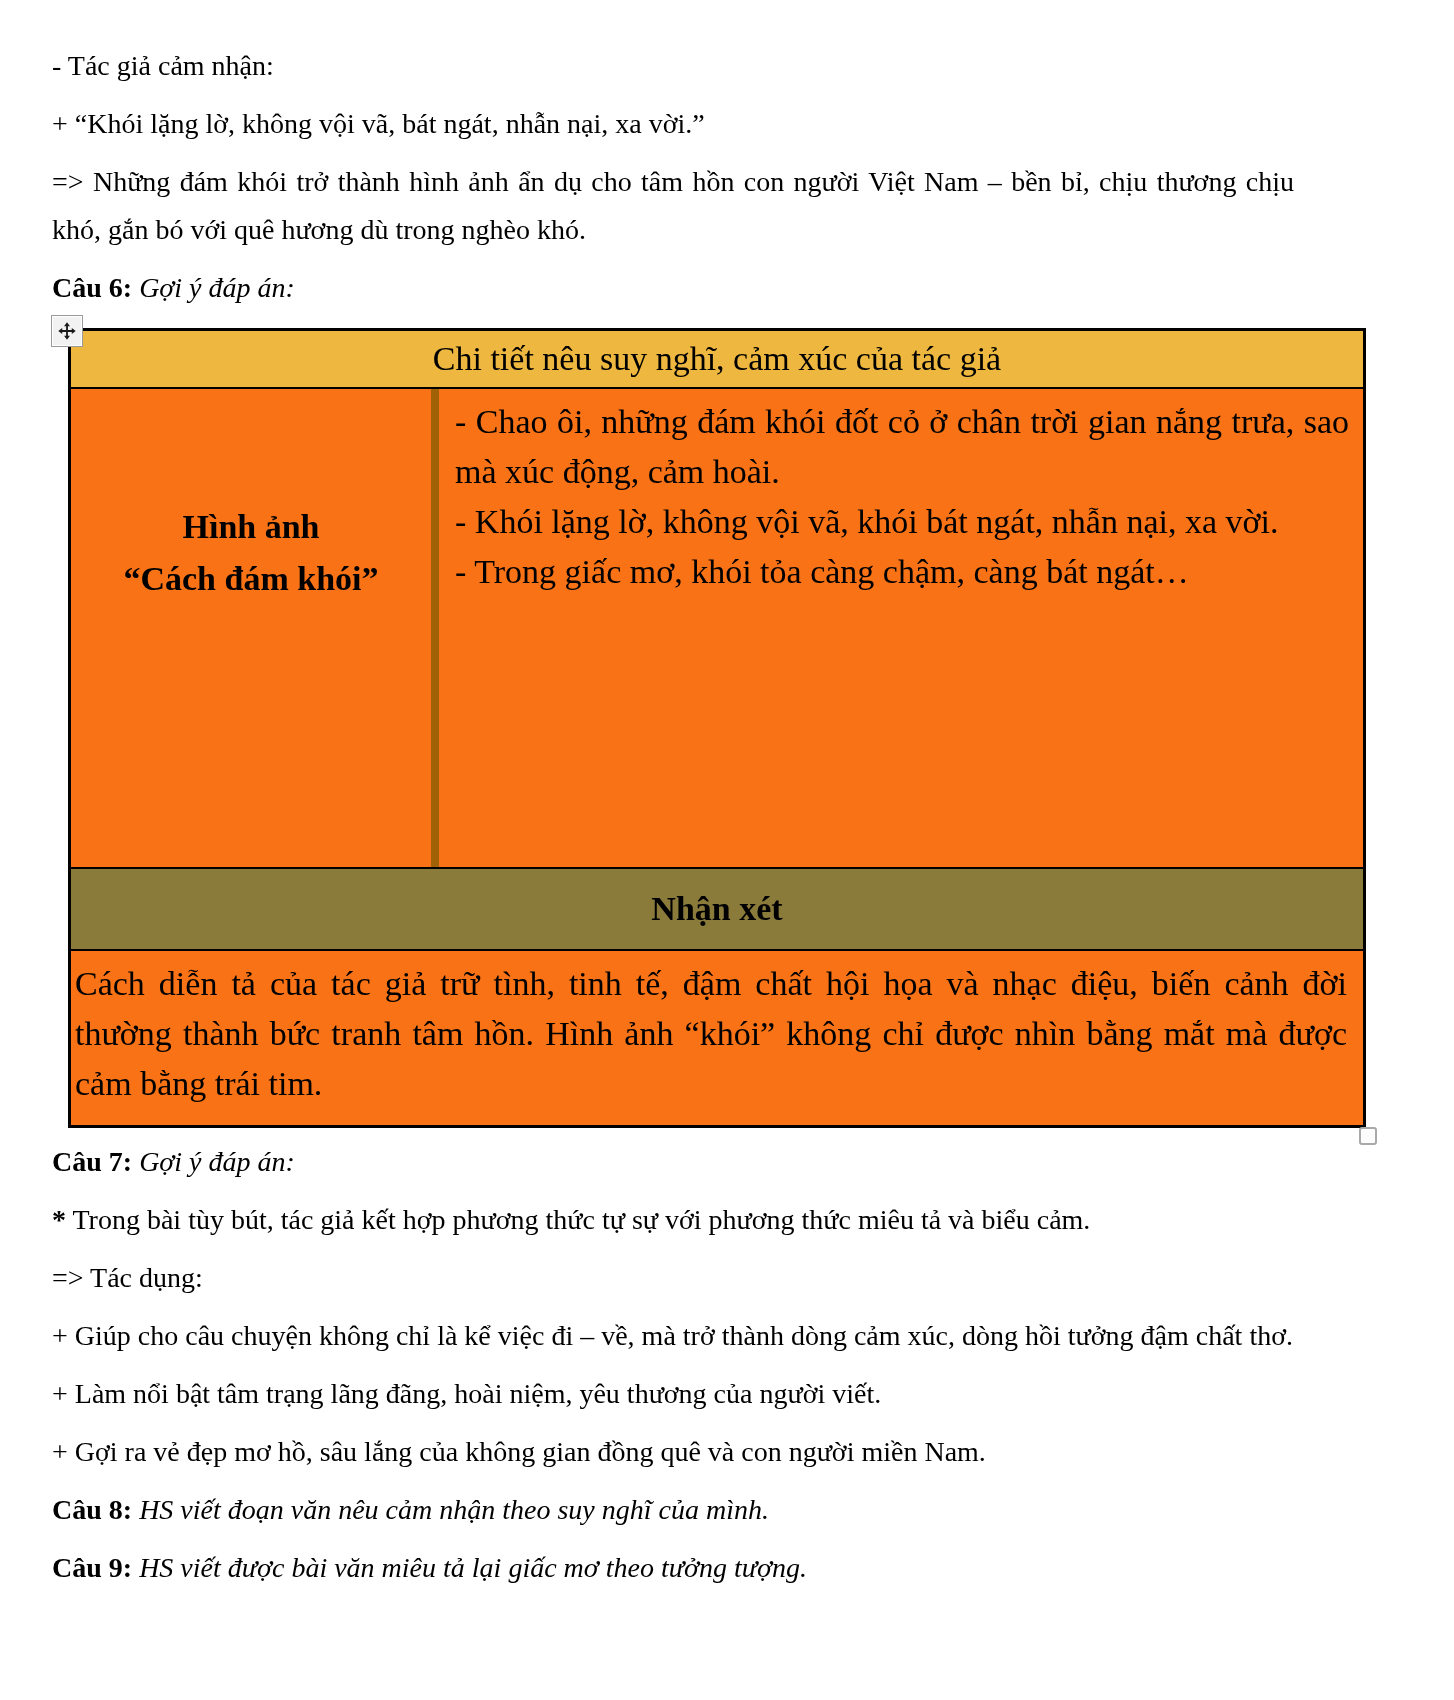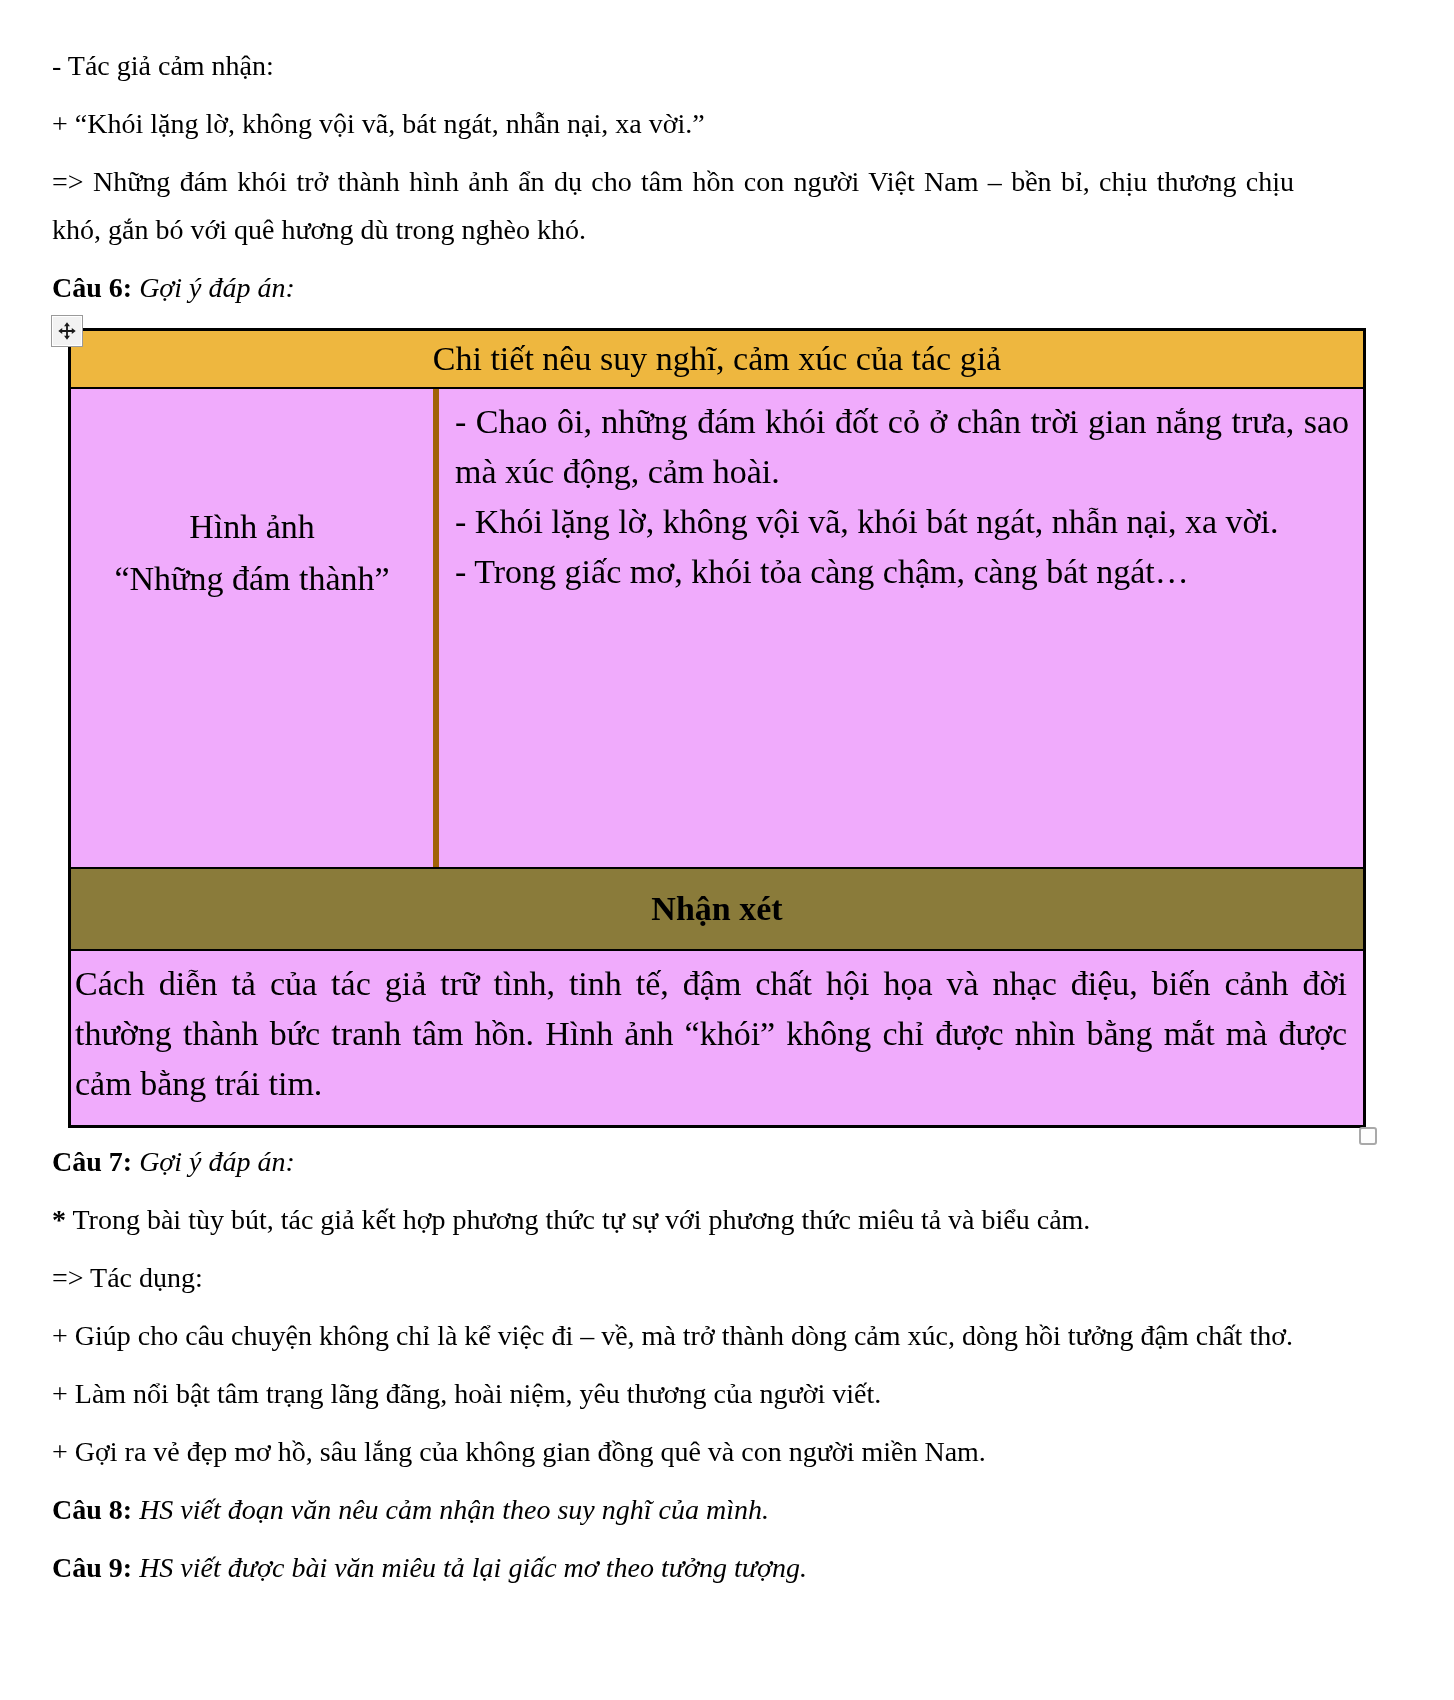--- a/index.html
+++ b/index.html
@@ -41,7 +41,7 @@
     margin-top: 16px;
     width: 1292px;
     border: 3px solid #000;
-    background: #f0abfc;
+    background: #f97316;
   }
   .tbl-header {
     background: var(--gold, #eeb73f);

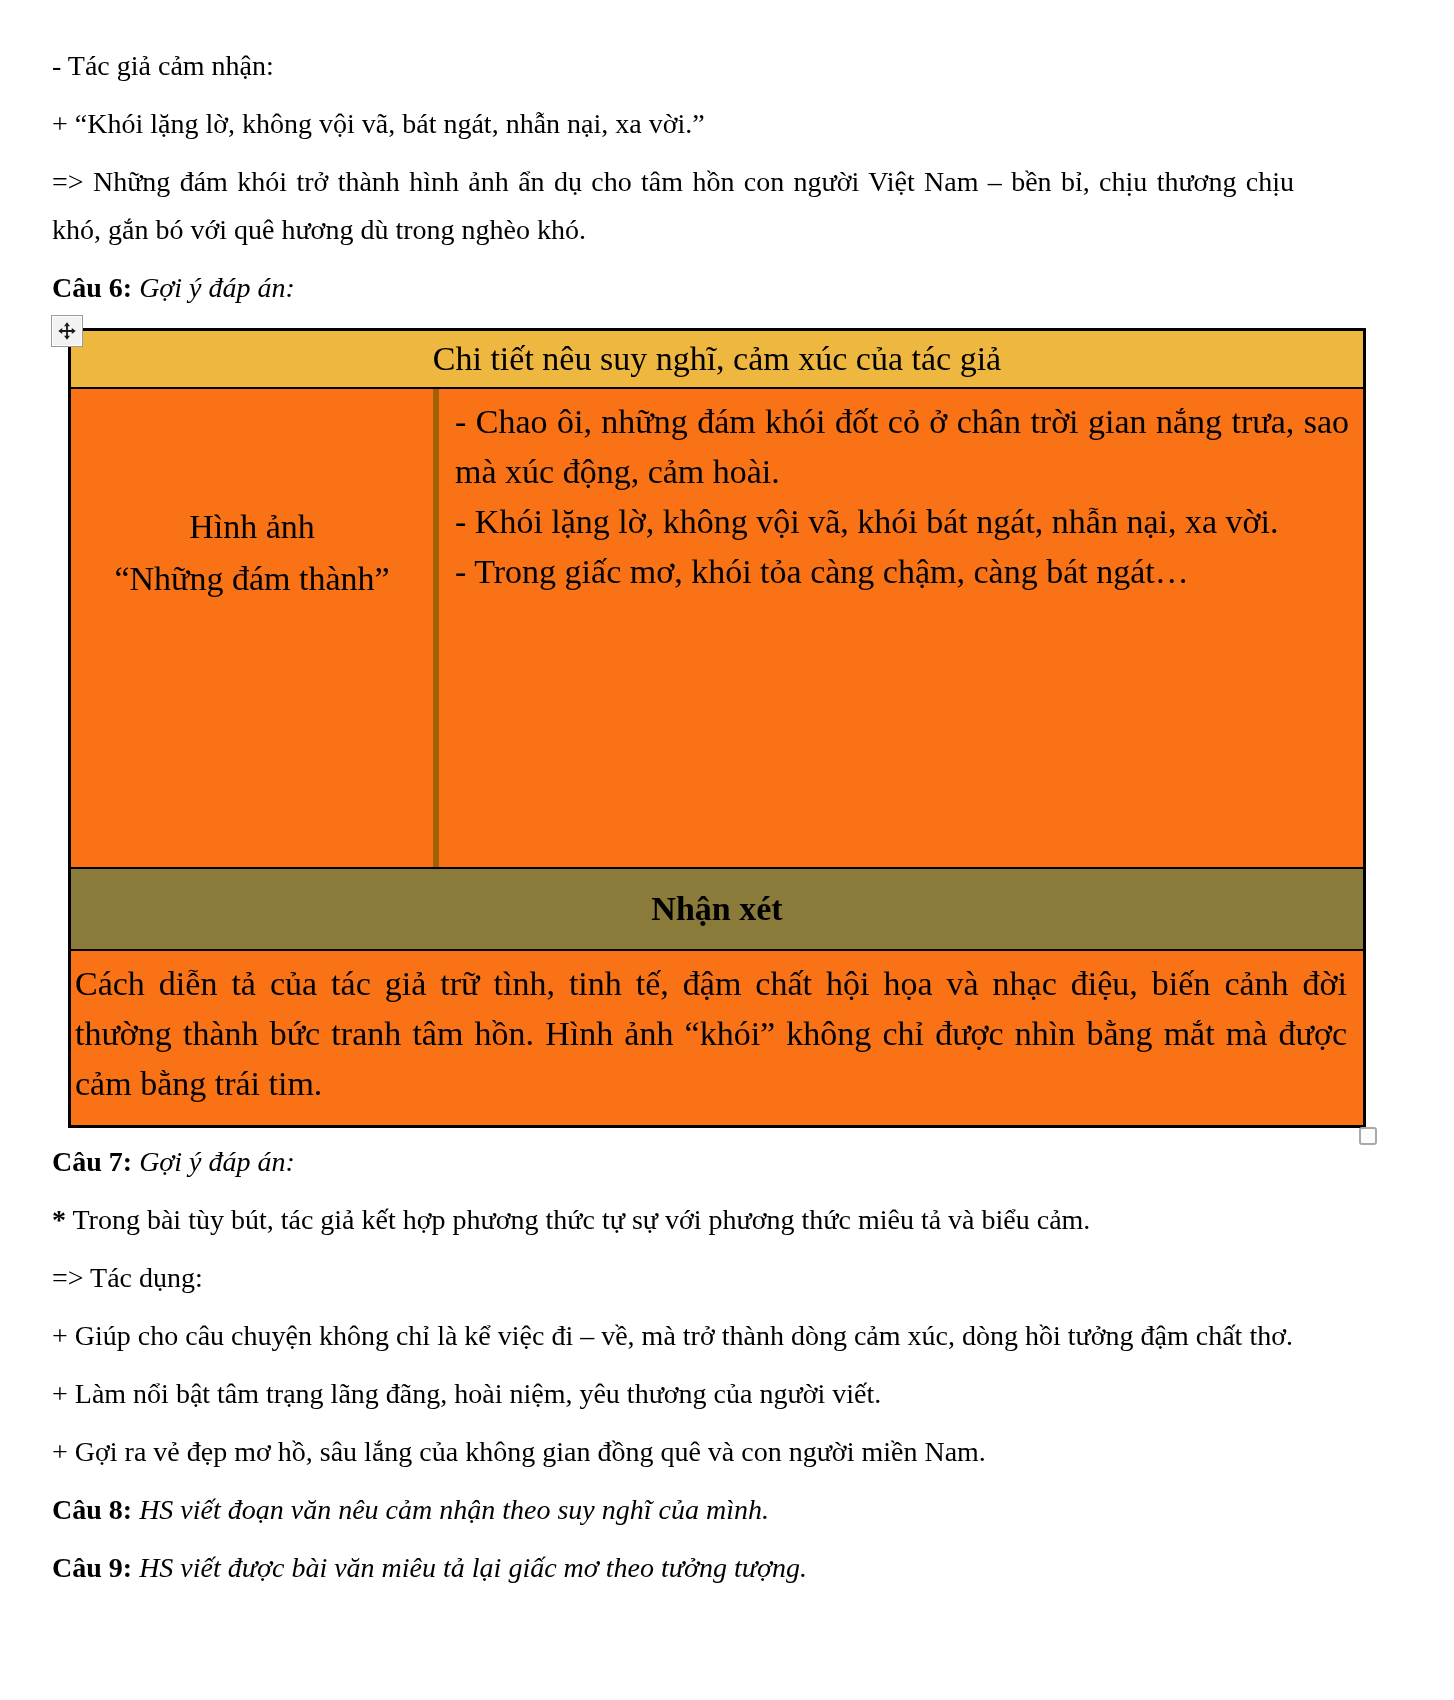--- a/index.html
+++ b/index.html
@@ -58,13 +58,13 @@
     border-bottom: 2px solid #000;
   }
   .cell-left {
-    border-right: 6px solid #a16207;
+    border-right: 8px solid #a16207;
     display: flex;
     flex-direction: column;
     justify-content: center;
     align-items: center;
     text-align: center;
-    font-weight: normal;
+    font-weight: bold;
     font-size: 34px;
     line-height: 52px;
     padding-bottom: 150px;

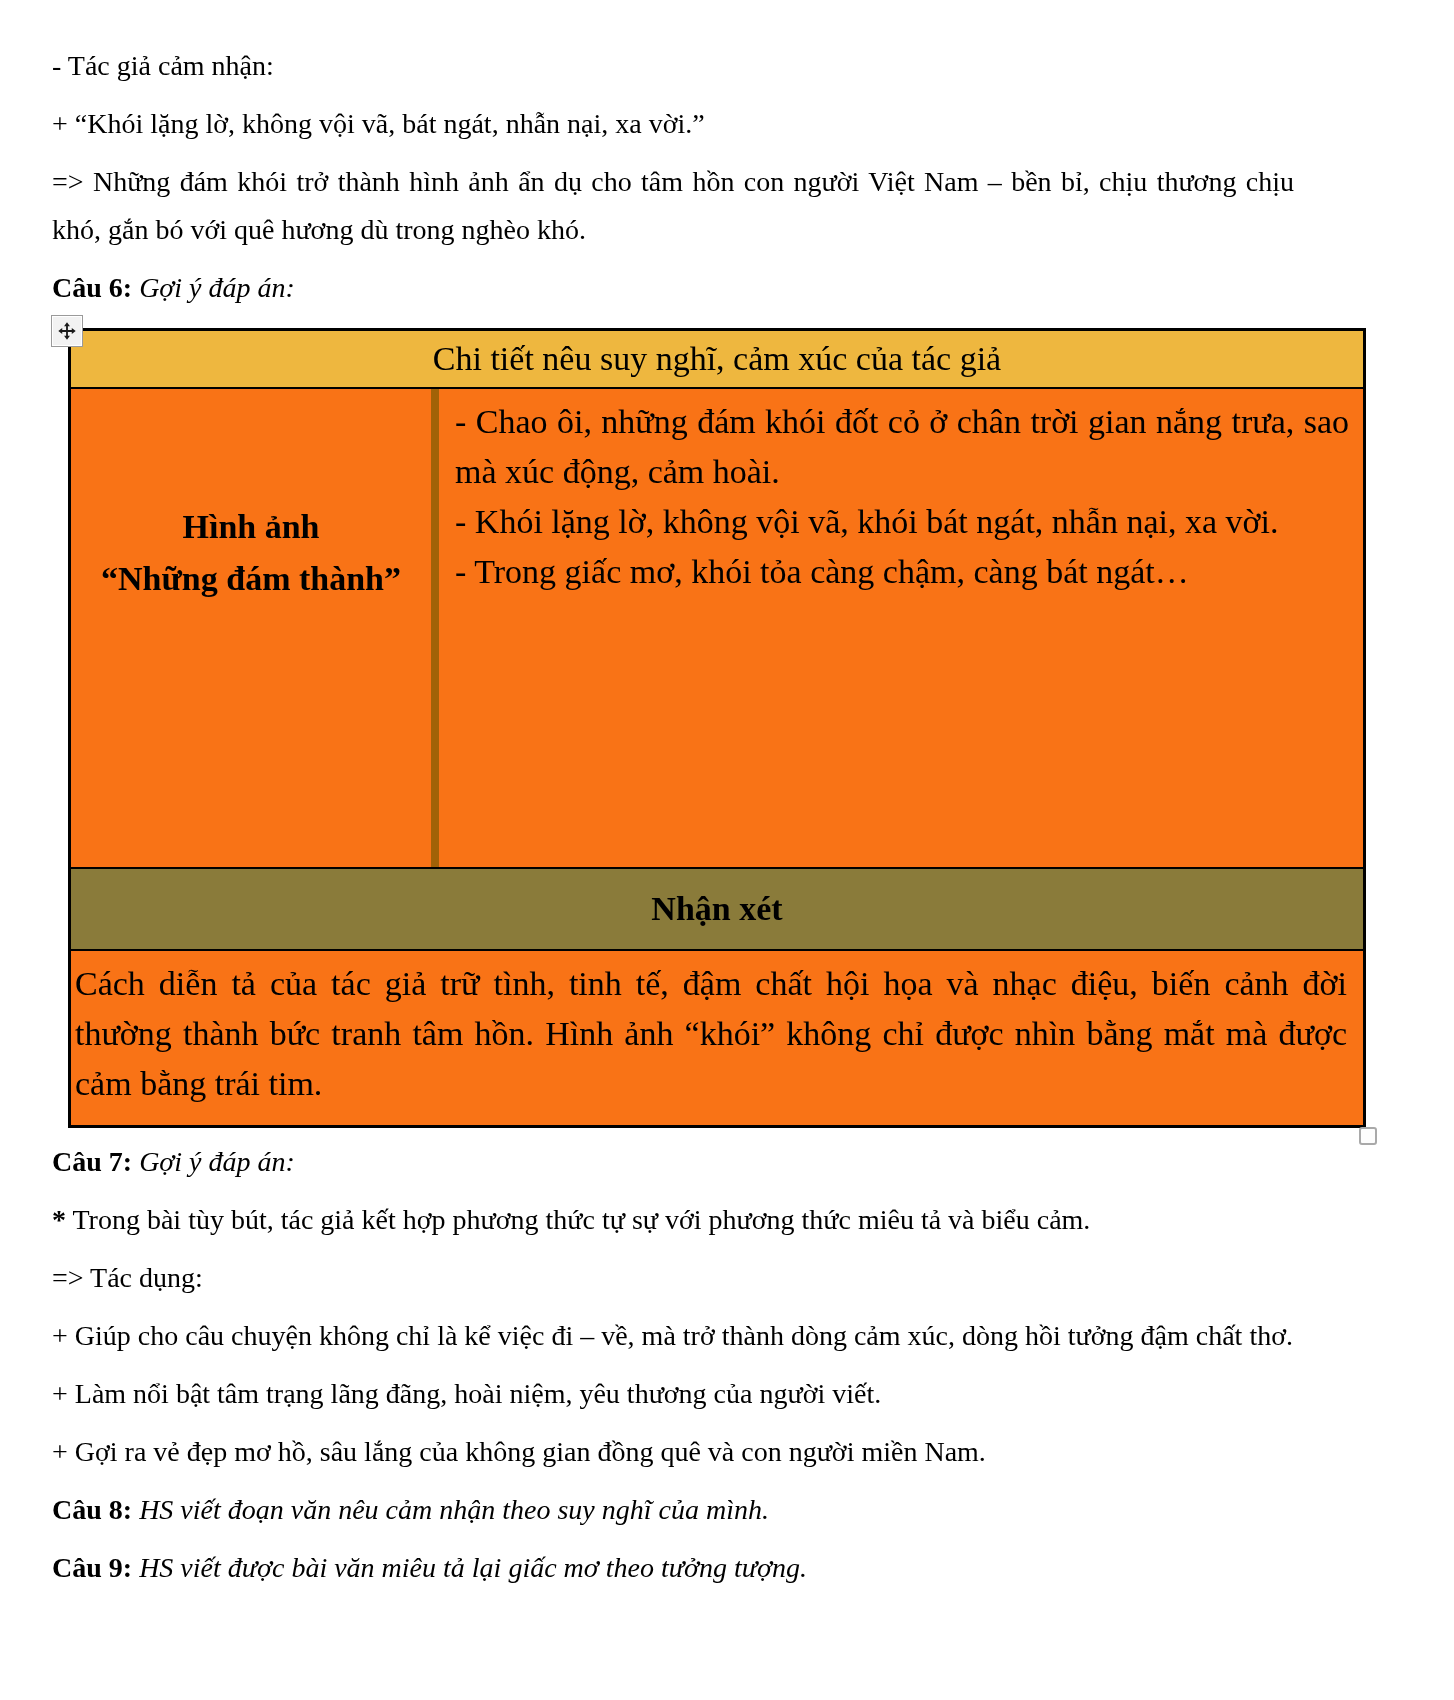--- a/index.html
+++ b/index.html
@@ -152,7 +152,7 @@
       <div class="tbl-main">
         <div class="cell-left">
           <div>Hình ảnh</div>
-          <div>“Những đám thành”</div>
+          <div>“Cách đám khói”</div>
         </div>
         <div class="cell-right">
           <p>- Chao ôi, những đám khói đốt cỏ ở chân trời gian nắng trưa, sao mà xúc động, cảm hoài.</p>

